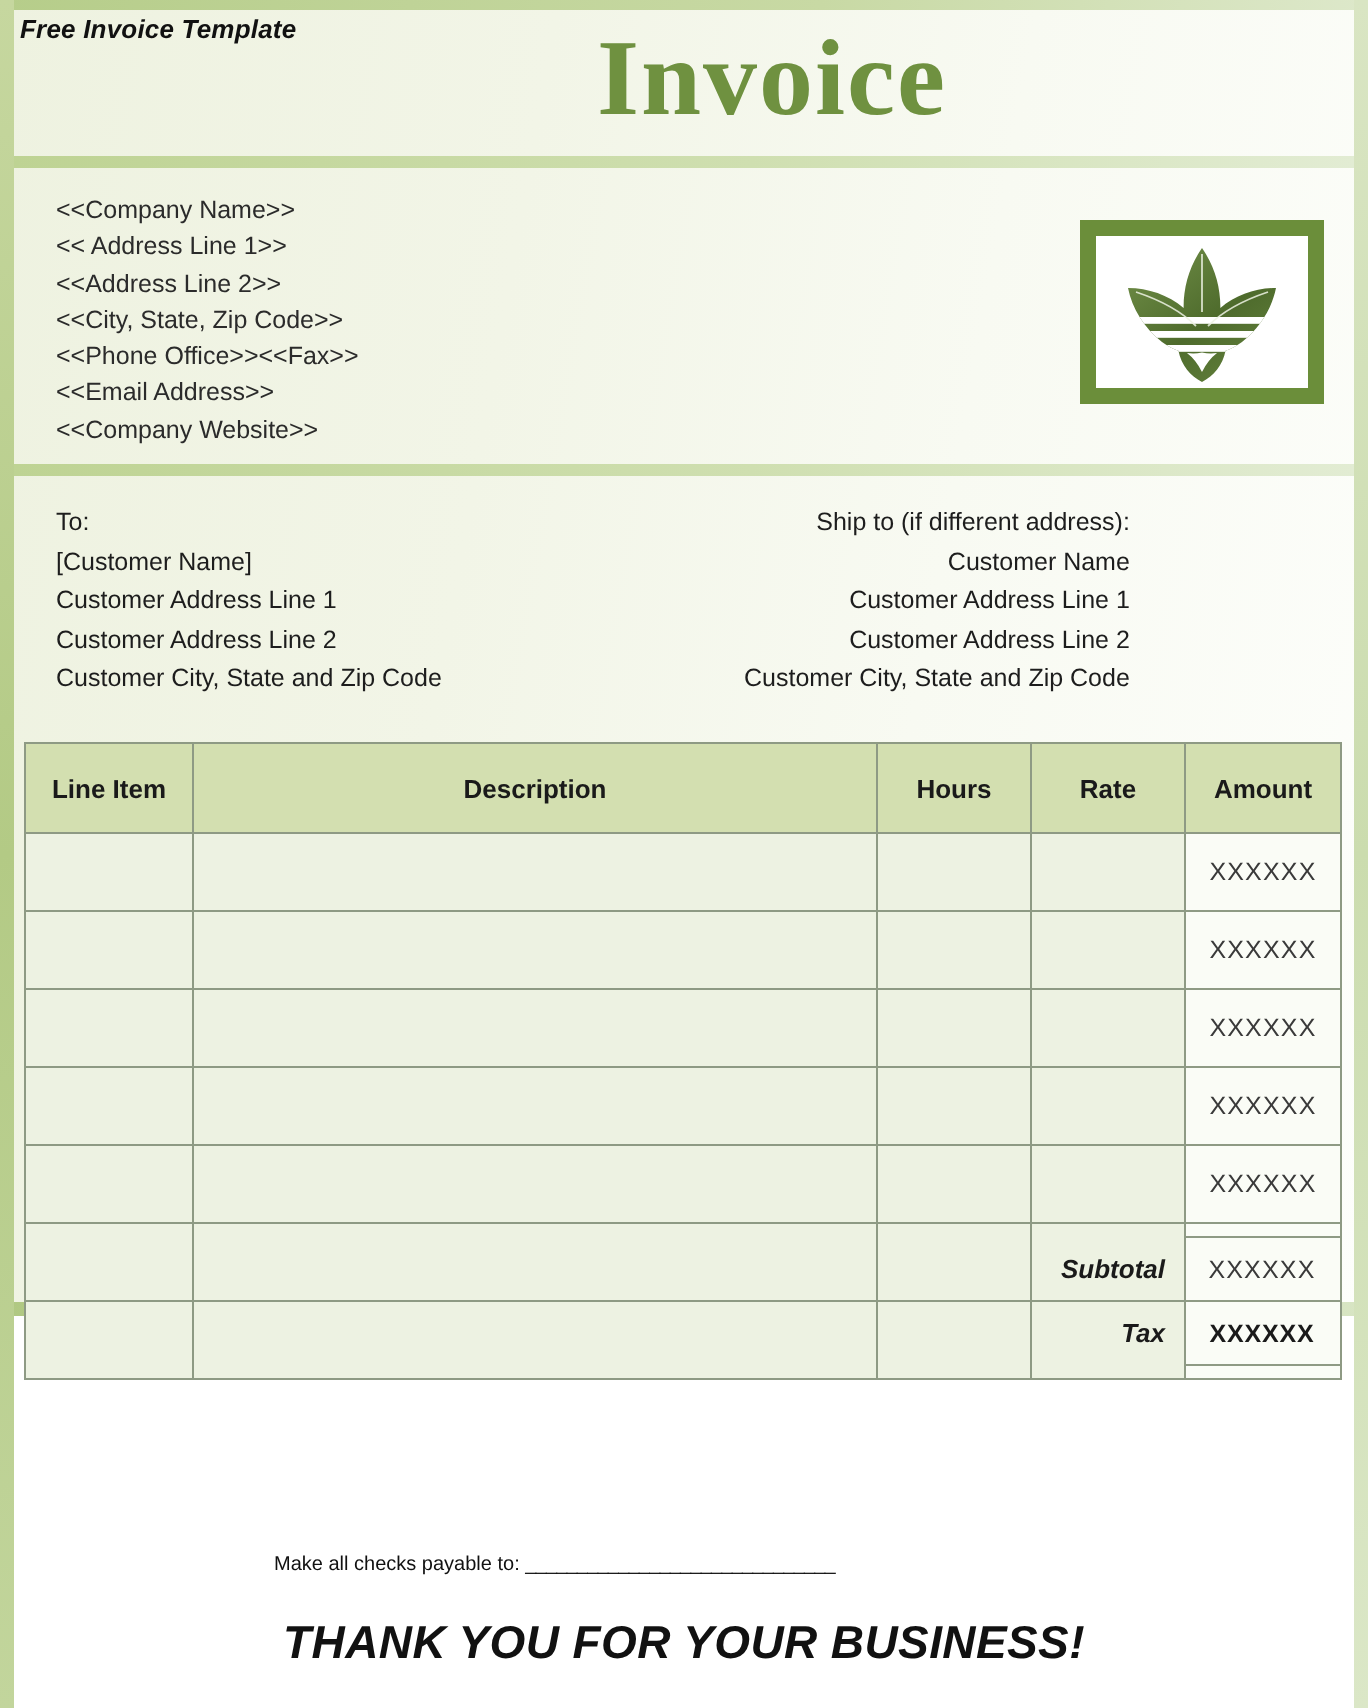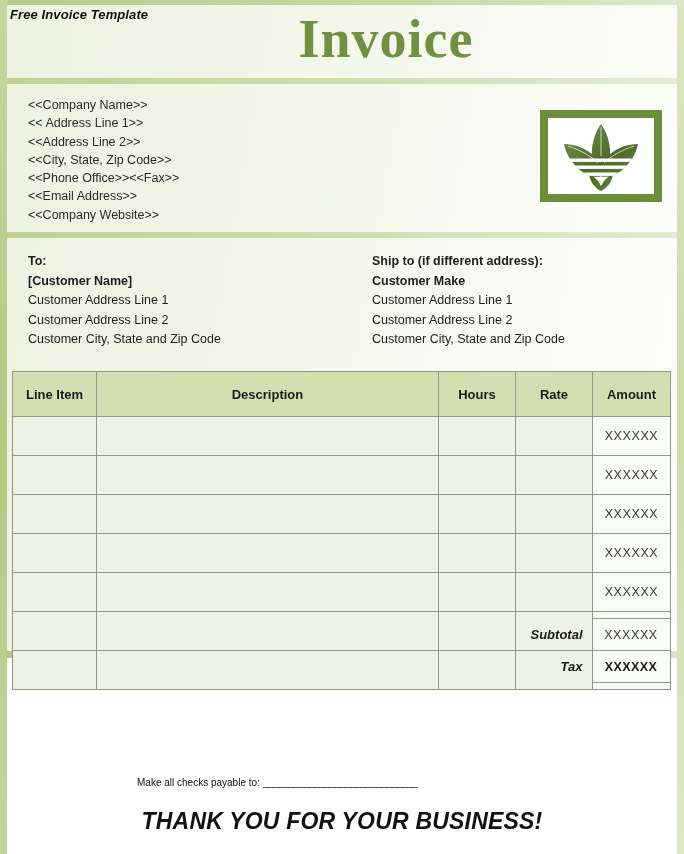--- a/index.html
+++ b/index.html
@@ -114,7 +114,7 @@
   }
   .addr-to   { left: 28px;  top: 252px; }
   .addr-ship { left: 372px; top: 252px; }
-  .addr .b { font-weight: bold; }
+  .addr .b { font-weight: normal; }
 
   
   .items {

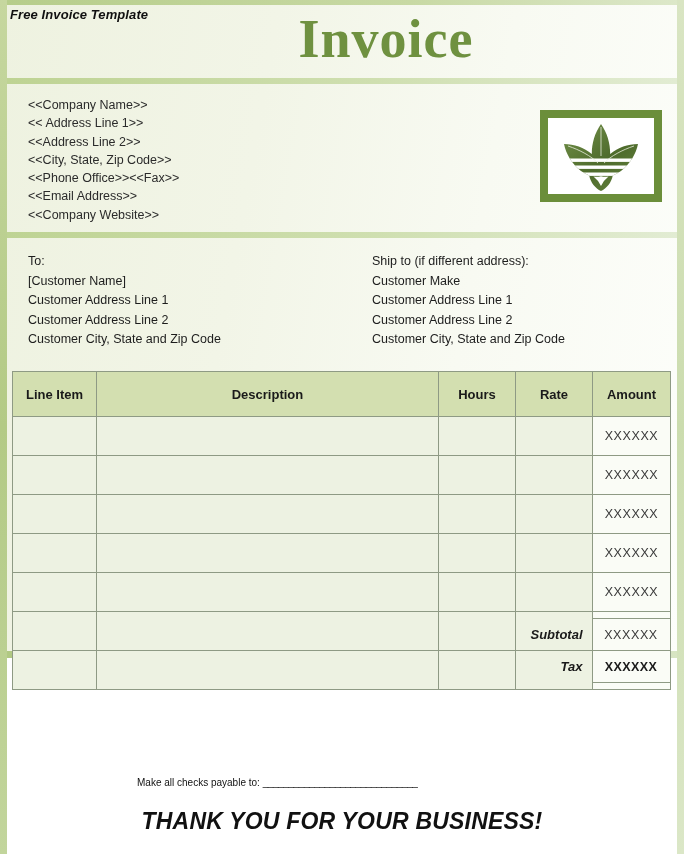--- a/index.html
+++ b/index.html
@@ -113,7 +113,7 @@
     white-space: nowrap;
   }
   .addr-to   { left: 28px;  top: 252px; }
-  .addr-ship { left: 372px; top: 252px; }
+  .addr-ship { left: 372px; top: 252px; text-align: right; }
   .addr .b { font-weight: normal; }
 
   

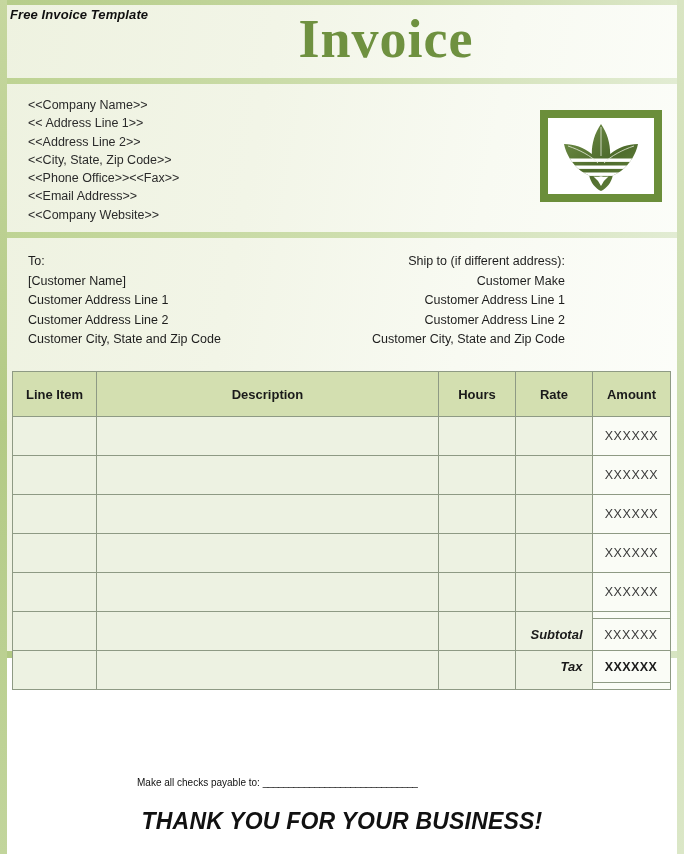--- a/index.html
+++ b/index.html
@@ -281,7 +281,7 @@
 
   <div class="addr addr-ship">
     <div class="b">Ship to (if different address):</div>
-    <div class="b">Customer Make</div>
+    <div class="b">Customer Name</div>
     <div>Customer Address Line 1</div>
     <div>Customer Address Line 2</div>
     <div>Customer City, State and Zip Code</div>

